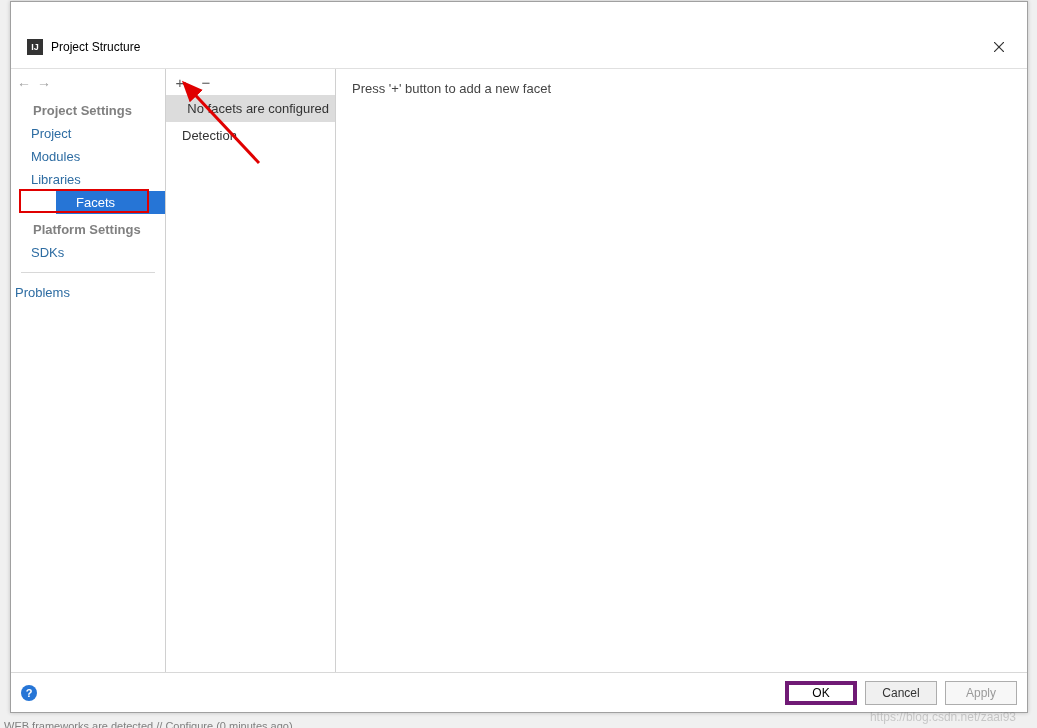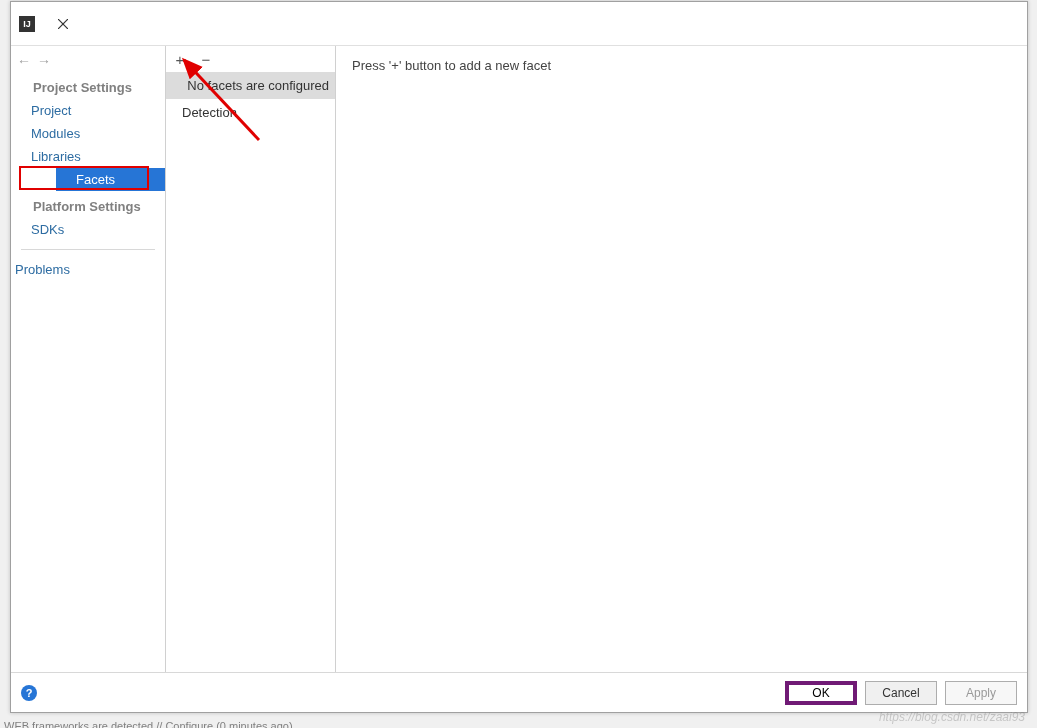--- a/index.html
+++ b/index.html
@@ -10,8 +10,8 @@
     display: flex; flex-direction: column;
   }
   .titlebar {
-    height: 44px; display: flex; align-items: center; padding: 0 8px;
-    border-bottom: 1px solid #e0e0e0; font-size: 12px; color: #000;
+    height: 44px; display: flex; align-items: center; padding: 0 16px;
+    border-bottom: 1px solid #e0e0e0; font-size: 12px; color: #000; margin-top: 23px;
   }
   .titlebar .app-icon {
     width: 16px; height: 16px; background: #333; color: #fff; display: flex;

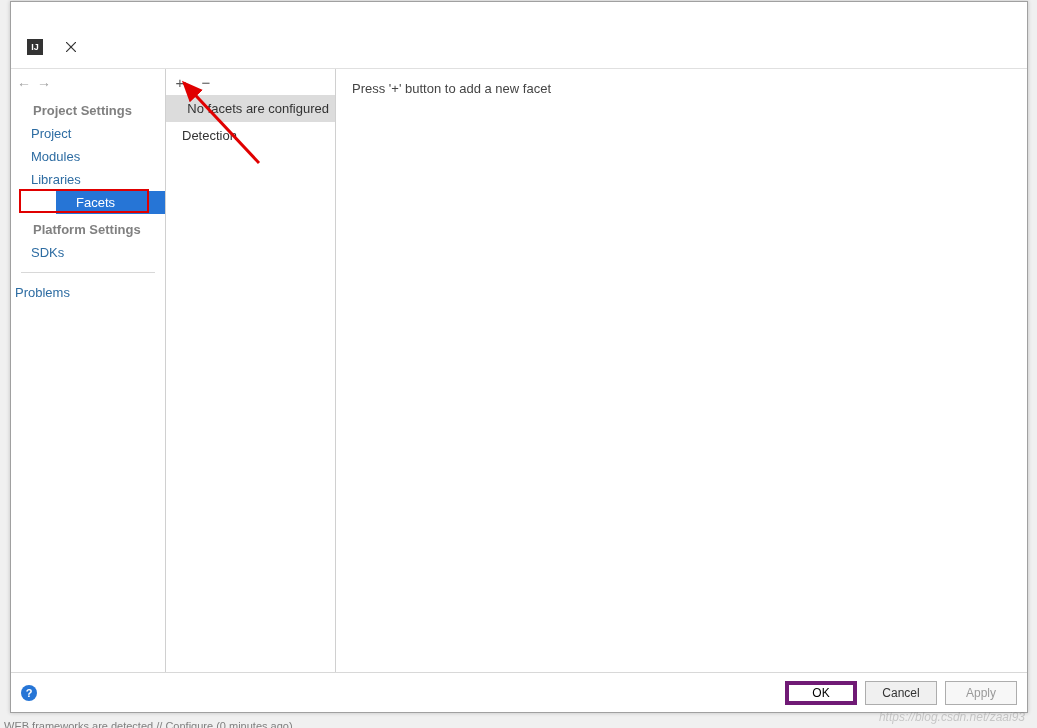--- a/index.html
+++ b/index.html
@@ -81,6 +81,7 @@
 
   <div class="titlebar">
     <div class="app-icon">IJ</div>
+    <div class="title">Project Structure</div>
     <div class="close-btn">
       <svg width="10" height="10" viewBox="0 0 10 10">
           <line x1="0" y1="0" x2="10" y2="10" stroke="currentColor" stroke-width="1.2"></line>

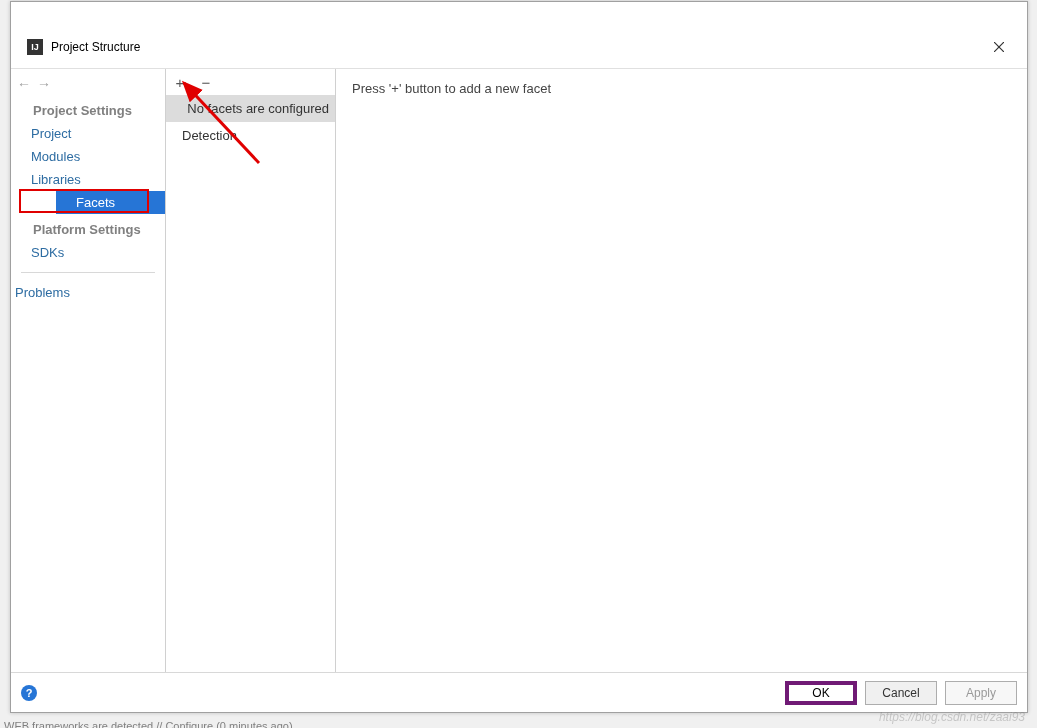--- a/index.html
+++ b/index.html
@@ -67,7 +67,7 @@
     position: absolute; pointer-events: none;
   }
   .watermark {
-    position: absolute; right: 12px; bottom: 4px; font-size: 12px; color: rgba(120,120,120,.35); font-style: italic;
+    position: absolute; right: 21px; bottom: 4px; font-size: 12px; color: rgba(120,120,120,.35);
   }
   .status-strip {
     position: absolute; left: 0; right: 0; bottom: -6px; height: 14px;

